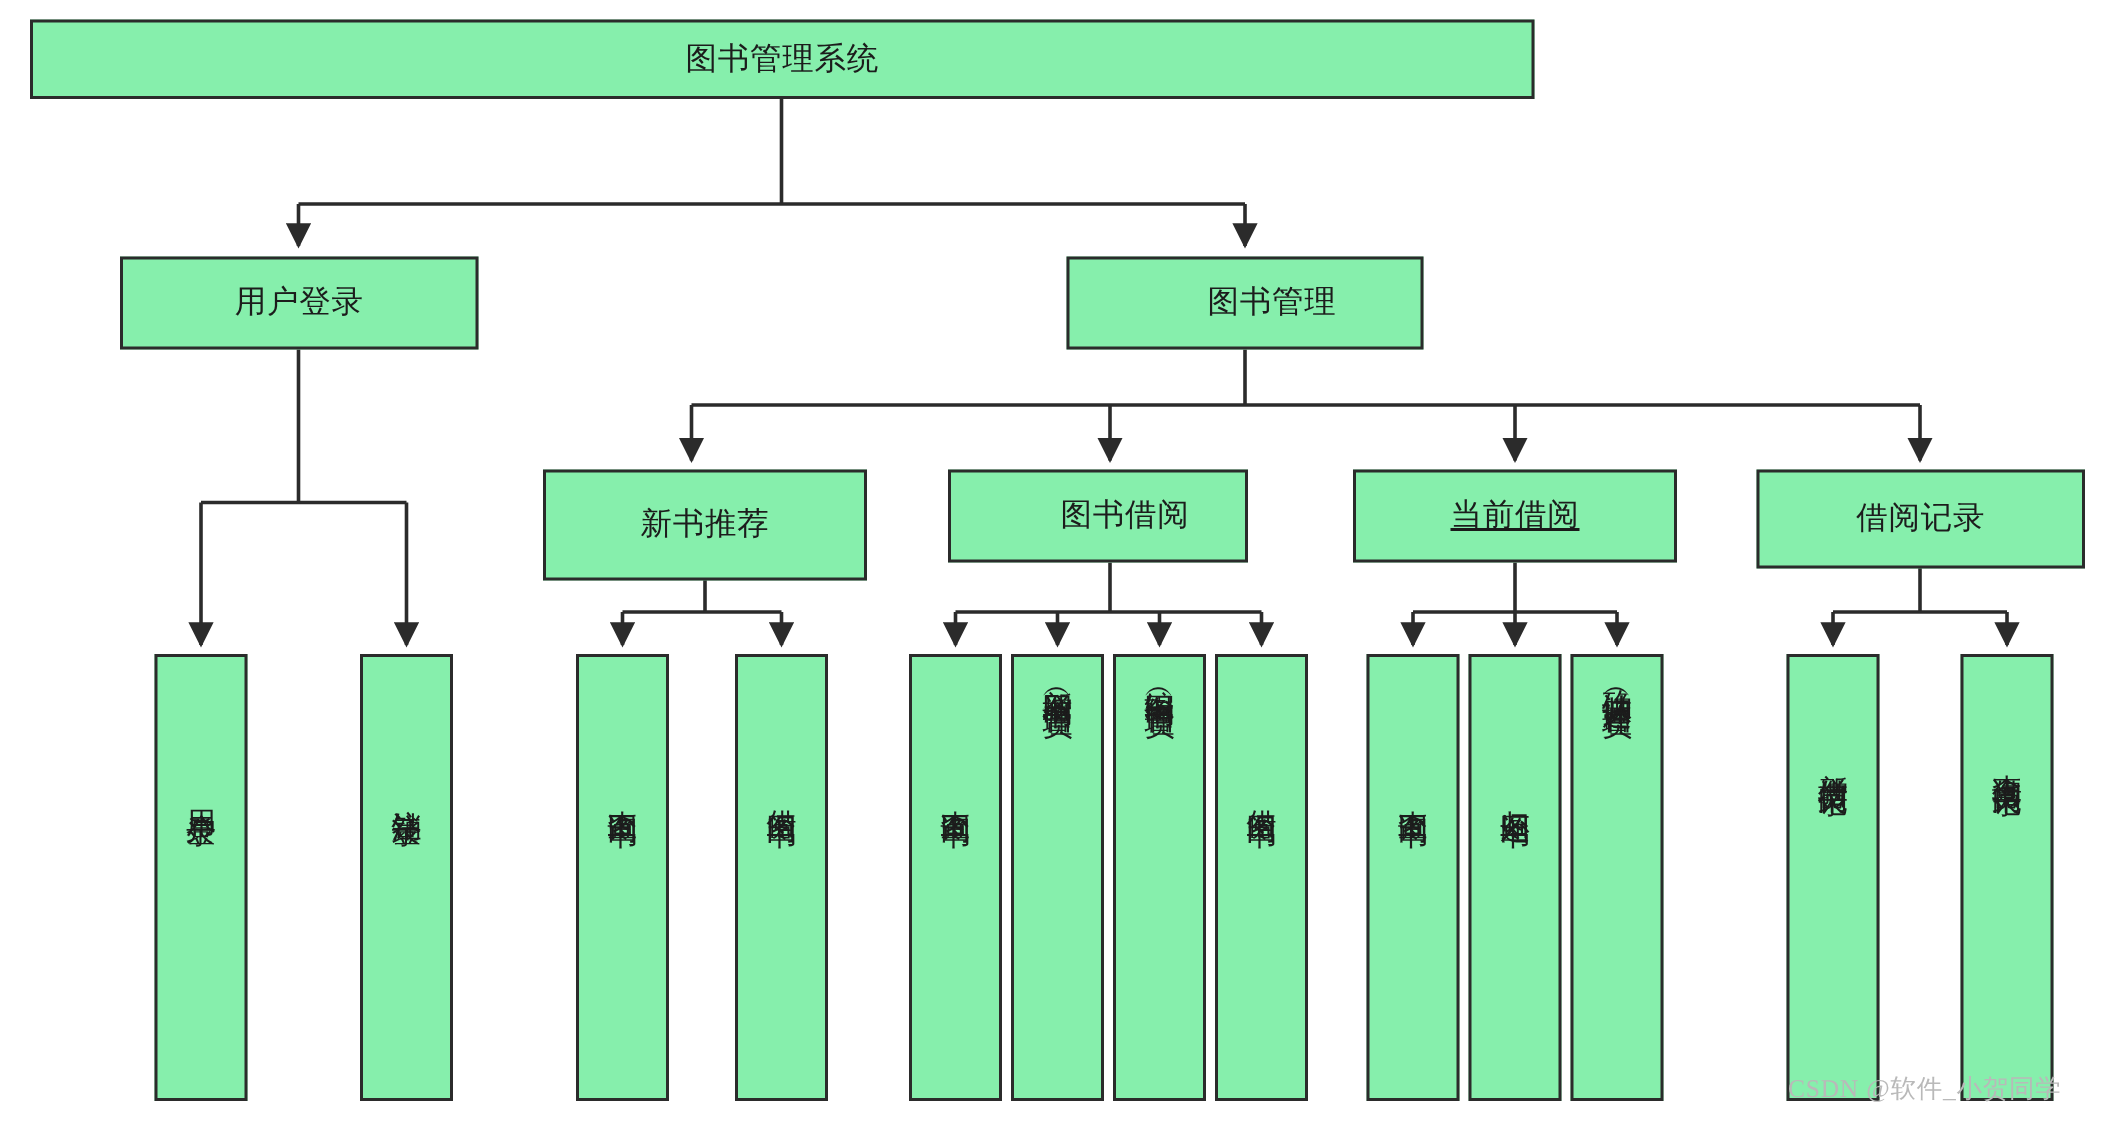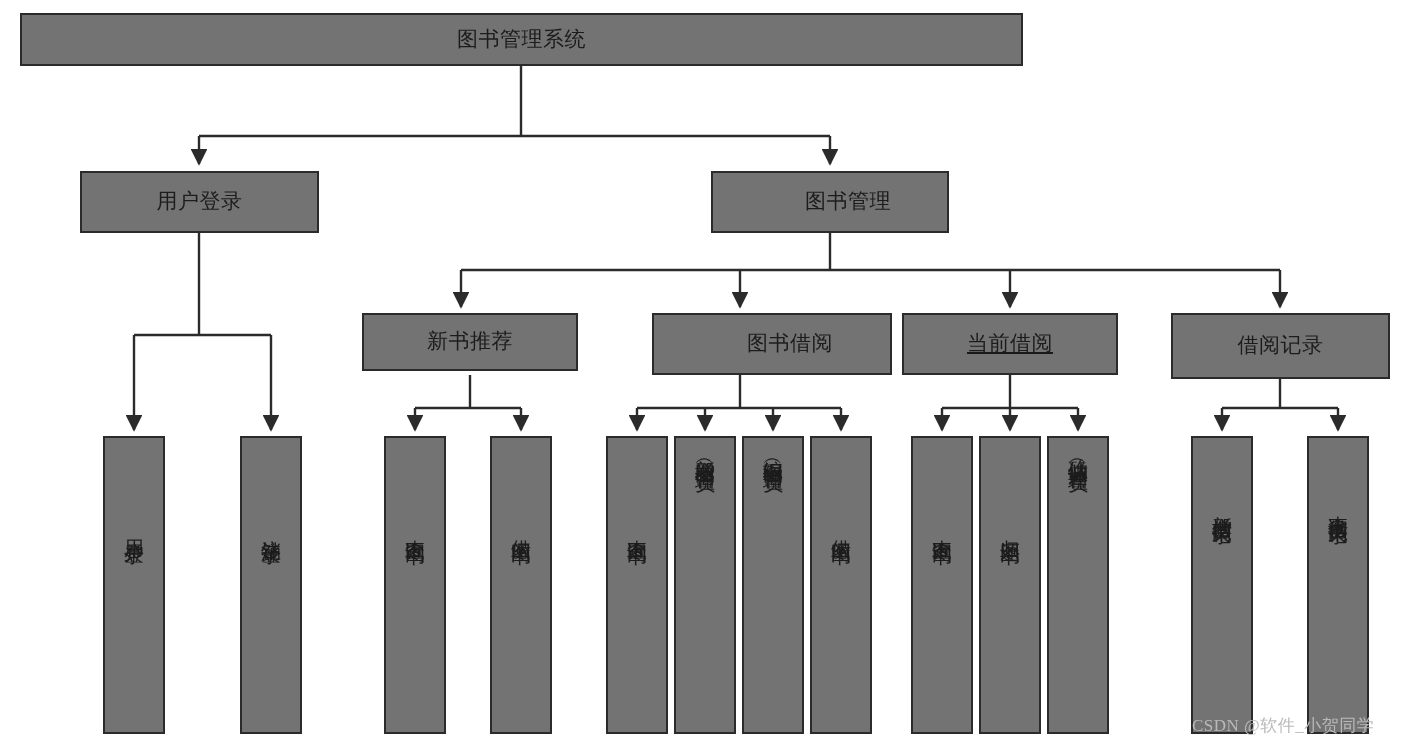--- a/index.html
+++ b/index.html
@@ -26,7 +26,7 @@
   .node {
     position: absolute;
     box-sizing: border-box;
-    background: #737373;
+    background: #86efac;
     border: 2px solid #2b2b2b;
     display: flex;
     align-items: center;

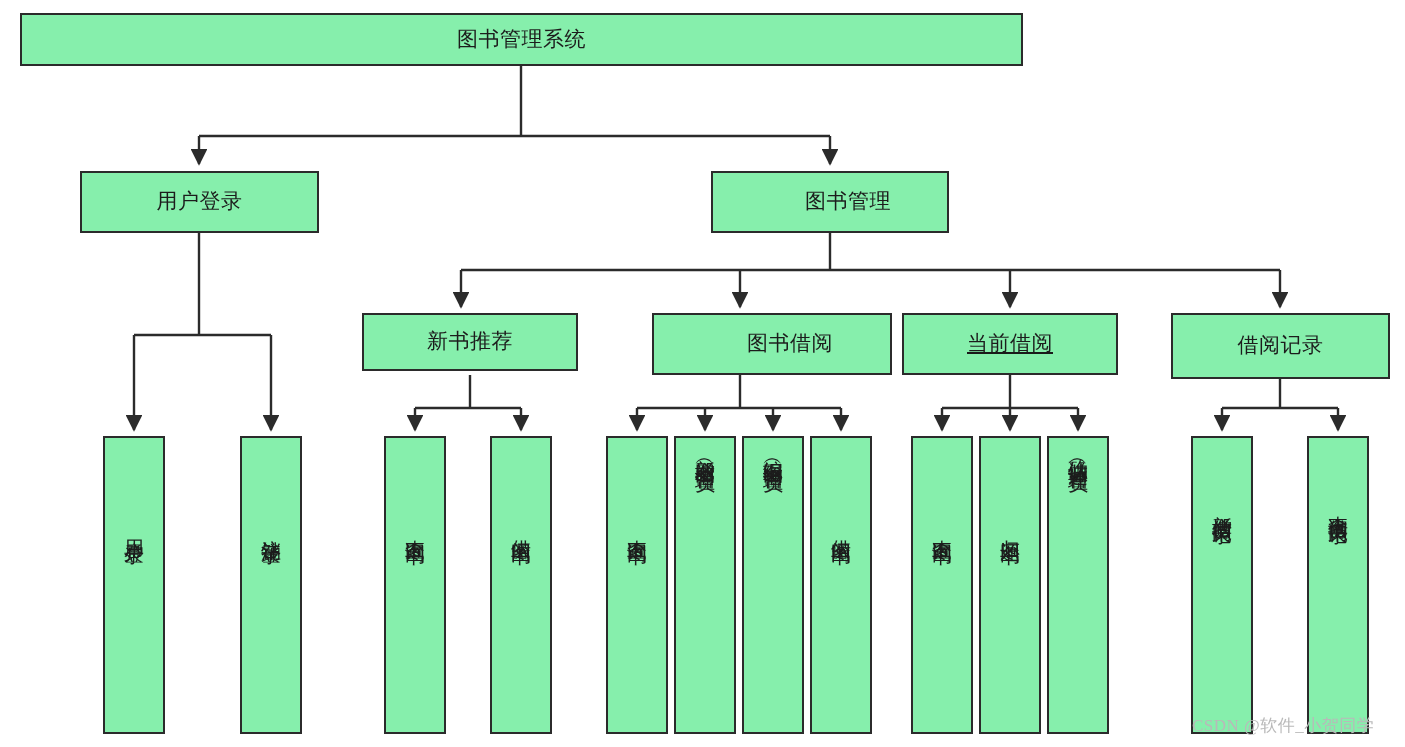--- a/index.html
+++ b/index.html
@@ -146,7 +146,7 @@
     <span class="node-label">图书管理</span>
   </div>
 
-  <div class="node" style="left:362px; top:313px; width:216px; height:58px;">
+  <div class="node" style="left:362px; top:313px; width:216px; height:74px;">
     <span class="node-label">新书推荐</span>
   </div>
   <div class="node" style="left:652px; top:313px; width:240px; height:62px;padding-left:36px;">

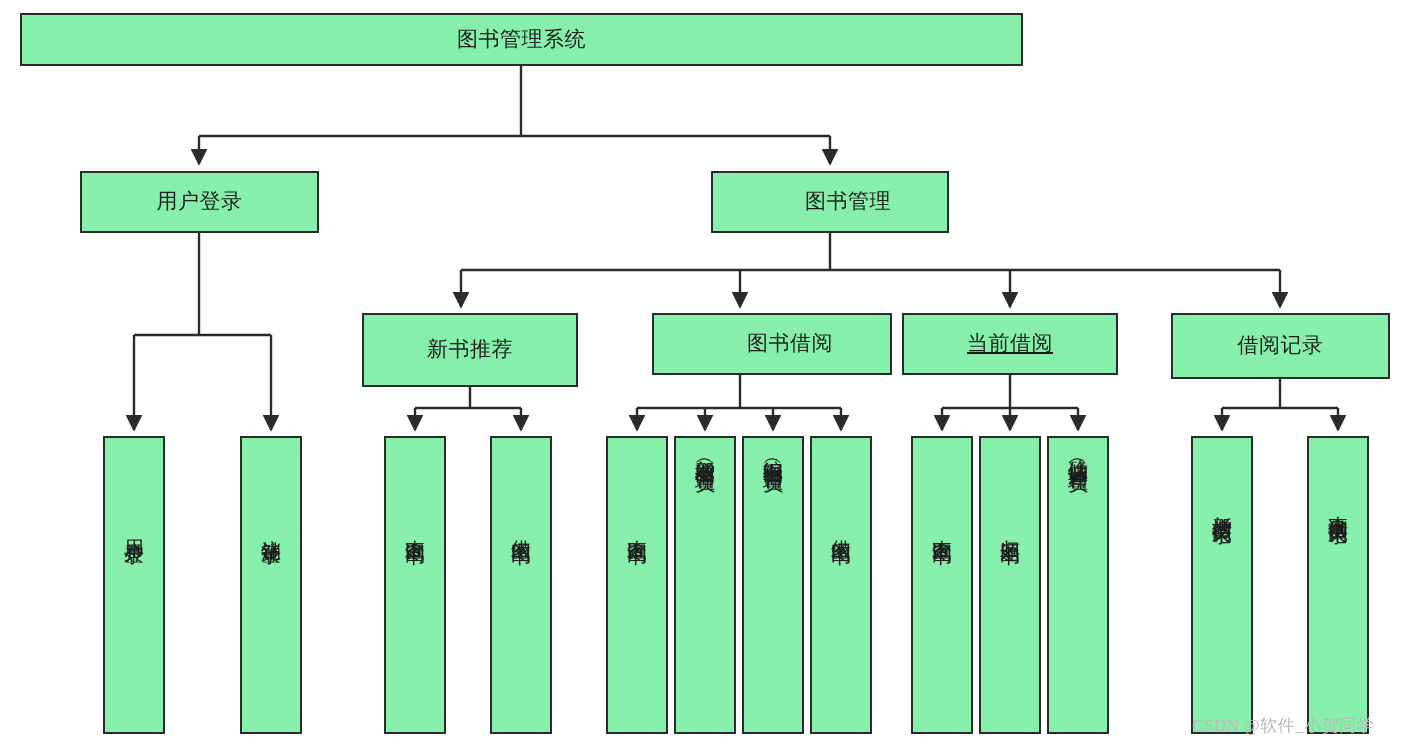--- a/index.html
+++ b/index.html
@@ -149,7 +149,7 @@
   <div class="node" style="left:362px; top:313px; width:216px; height:74px;">
     <span class="node-label">新书推荐</span>
   </div>
-  <div class="node" style="left:652px; top:313px; width:240px; height:62px;padding-left:36px;">
+  <div class="node" style="left:632px; top:313px; width:200px; height:62px;padding-left:36px;">
     <span class="node-label">图书借阅</span>
   </div>
   <div class="node" style="left:902px; top:313px; width:216px; height:62px;text-decoration:underline;">

